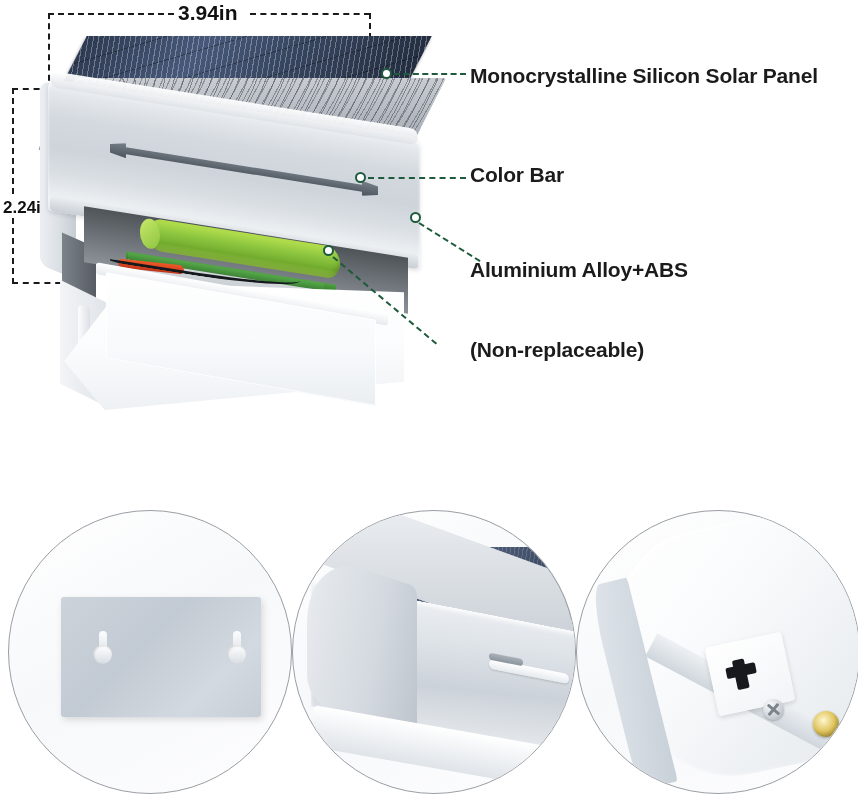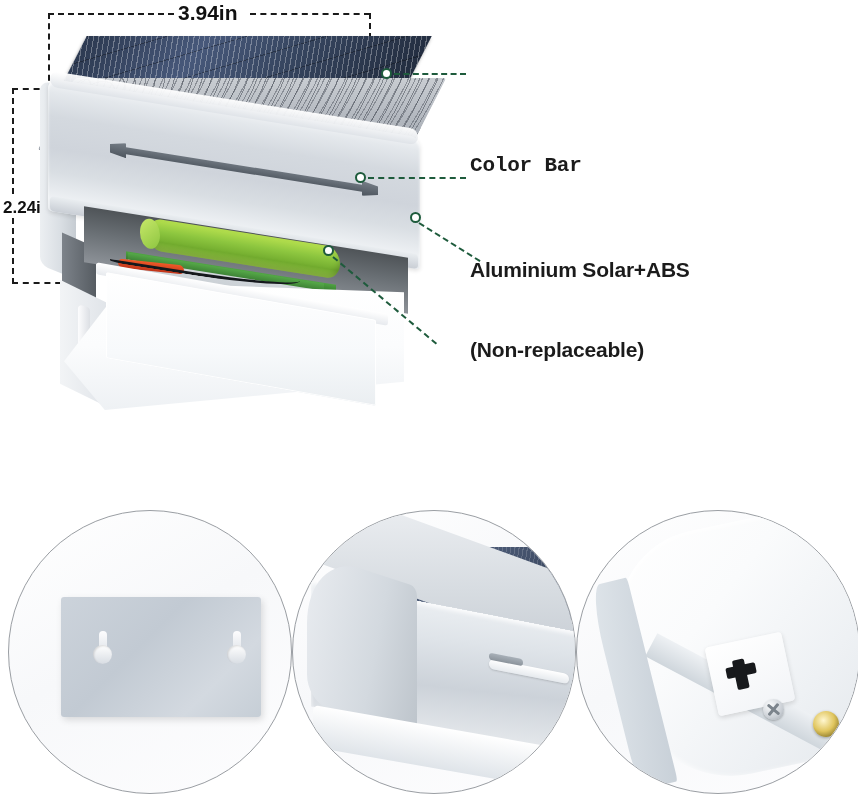--- a/index.html
+++ b/index.html
@@ -397,6 +397,7 @@
   <div class="dot" style="left:323px;top:245px;"></div>
   <div class="lead" style="left:333px;top:256px;width:135px;transform:rotate(40deg);"></div>
 
+  <div class="callout" style="left:470px;top:62px;">Monocrystalline Silicon Solar Panel</div>
 
   <div class="callout" style="left:470px;top:152px;font-family:Liberation Mono, monospace;">Color Bar</div>
 

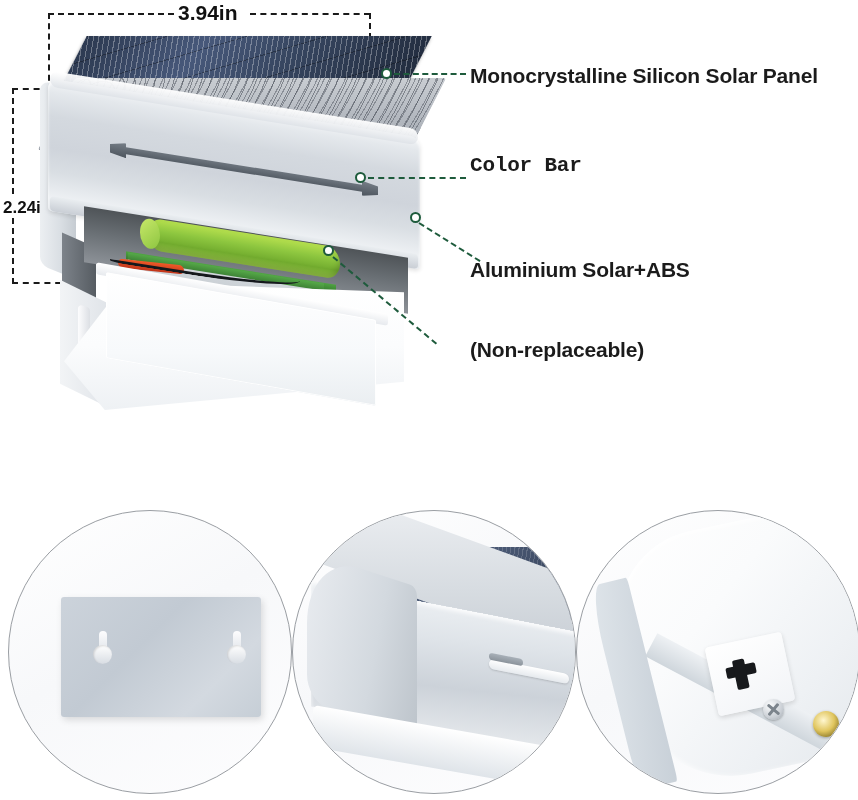--- a/index.html
+++ b/index.html
@@ -399,7 +399,7 @@
 
   <div class="callout" style="left:470px;top:62px;">Monocrystalline Silicon Solar Panel</div>
 
-  <div class="callout" style="left:470px;top:152px;font-family:Liberation Mono, monospace;">Color Bar</div>
+  <div class="callout" style="left:470px;top:161px;">Color Bar</div>
 
   <div class="callout" style="left:470px;top:256px;">Aluminium Solar+ABS</div>
 

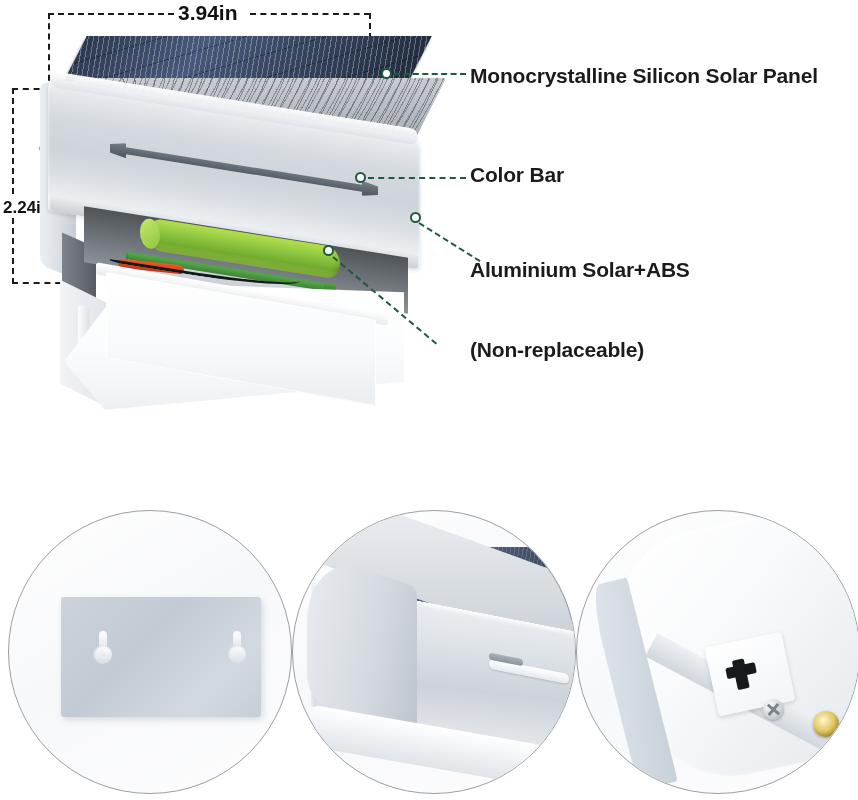--- a/index.html
+++ b/index.html
@@ -401,7 +401,7 @@
 
   <div class="callout" style="left:470px;top:161px;">Color Bar</div>
 
-  <div class="callout" style="left:470px;top:256px;">Aluminium Solar+ABS</div>
+  <div class="callout" style="left:470px;top:256px;">Aluminium Alloy+ABS</div>
 
   <div class="callout" style="left:470px;top:336px;">
     <span class="l2">(Non-replaceable)</span>

